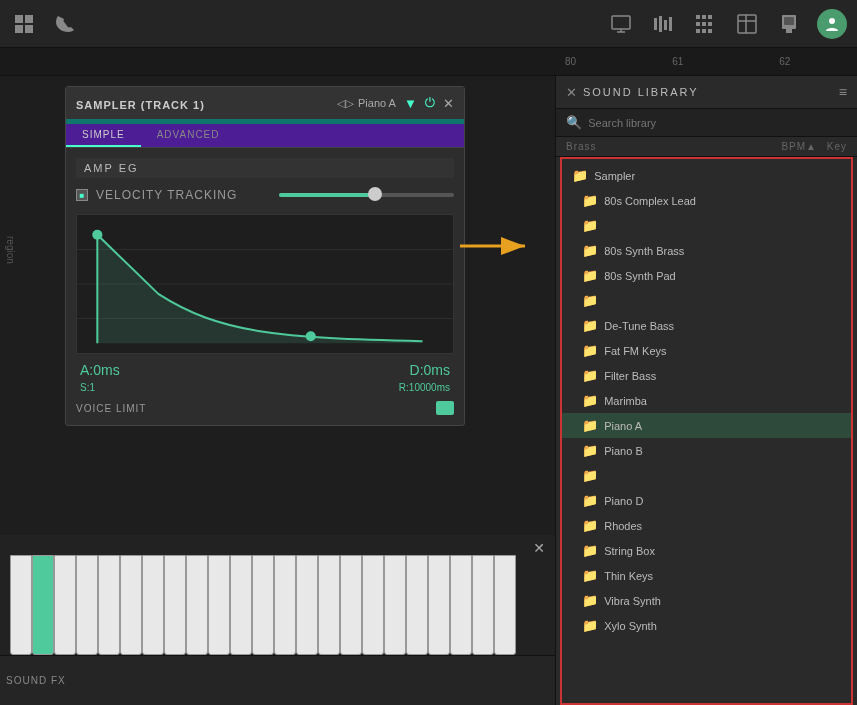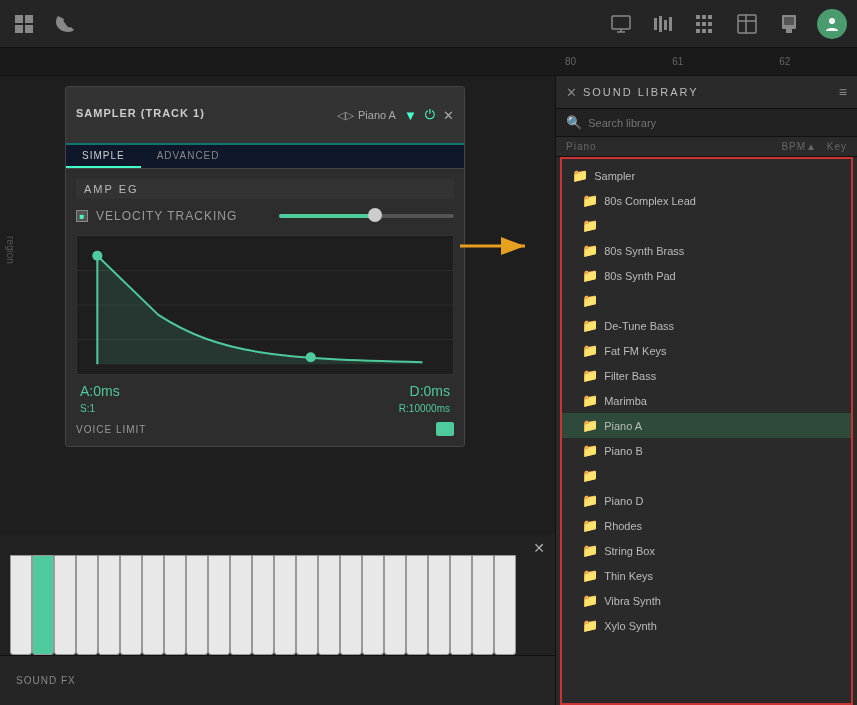--- a/index.html
+++ b/index.html
@@ -102,11 +102,11 @@
     }
     .sampler-header {
       background: #333;
-      padding: 20px 10px;
-      display: flex;
-      align-items: flex-start;
+      padding: 8px 10px;
+      display: flex;
+      align-items: flex-end;
       justify-content: space-between;
-      border-bottom: 2px solid #0f766e;
+      border-bottom: 5px solid #0f766e;
     }
     .sampler-title {
       font-size: 11px;

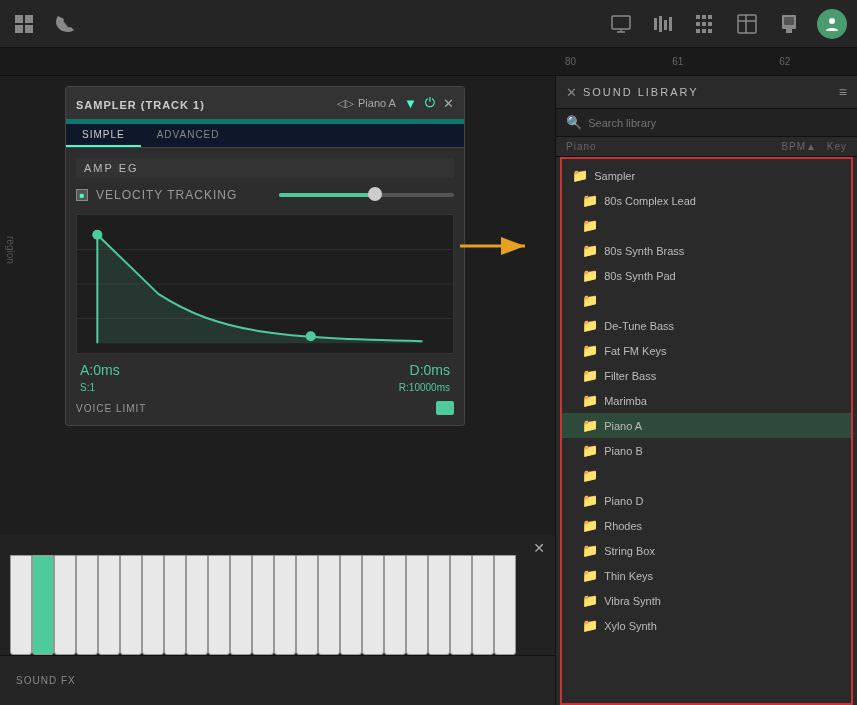--- a/index.html
+++ b/index.html
@@ -145,7 +145,7 @@
 
     .sampler-tabs {
       display: flex;
-      background: #0f172a;
+      background: #4c1d95;
       border-bottom: 1px solid #444;
     }
     .sampler-tab {

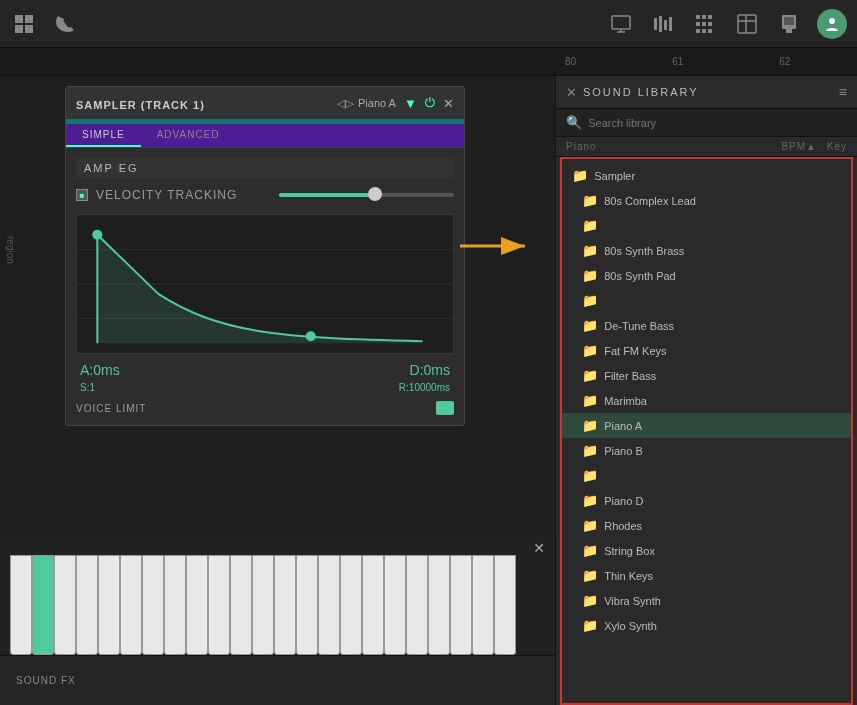--- a/index.html
+++ b/index.html
@@ -653,7 +653,7 @@
     </div>
 
     <div class="library-columns">
-      <span class="col-name">Piano</span>
+      <span class="col-name">Brass</span>
       <span class="col-bpm">BPM▲</span>
       <span class="col-key">Key</span>
     </div>

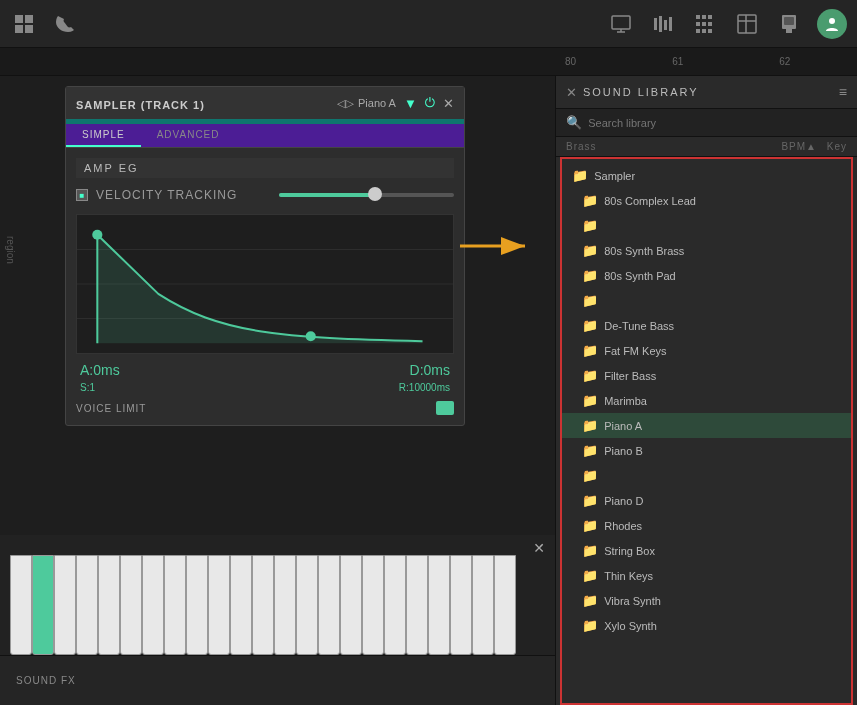--- a/index.html
+++ b/index.html
@@ -307,7 +307,7 @@
       background: #252525;
       display: flex;
       align-items: center;
-      padding: 0 16px;
+      padding: 0 6px;
       border-top: 1px solid #111;
       margin-top: 30px;
     }

